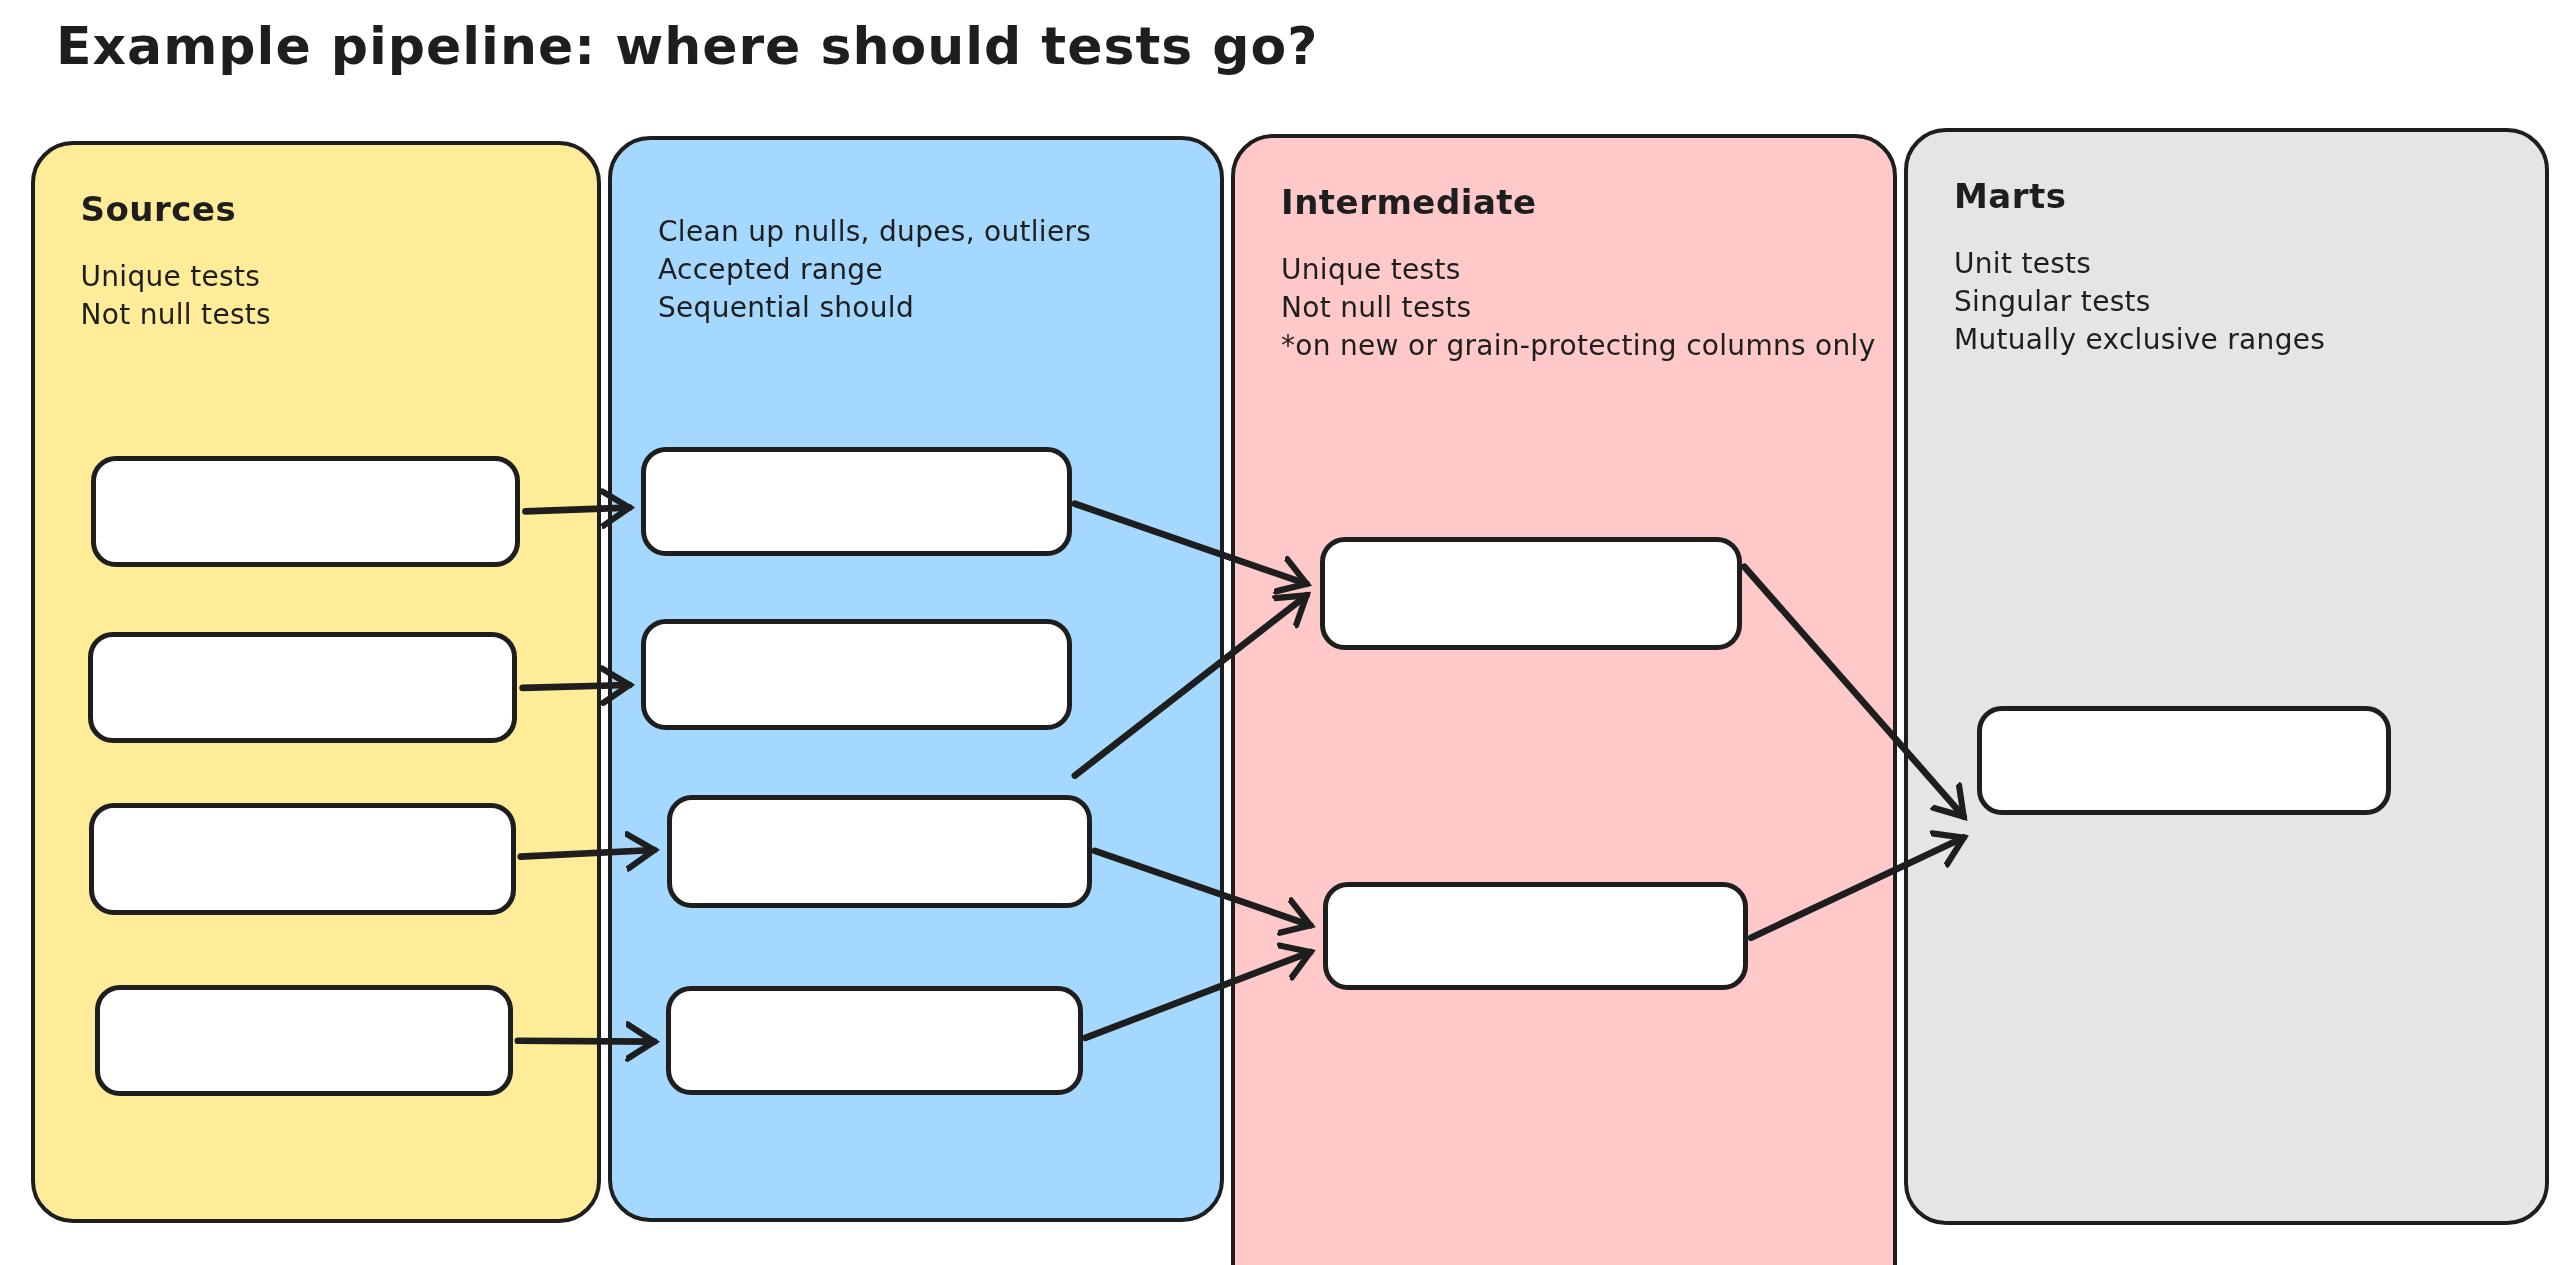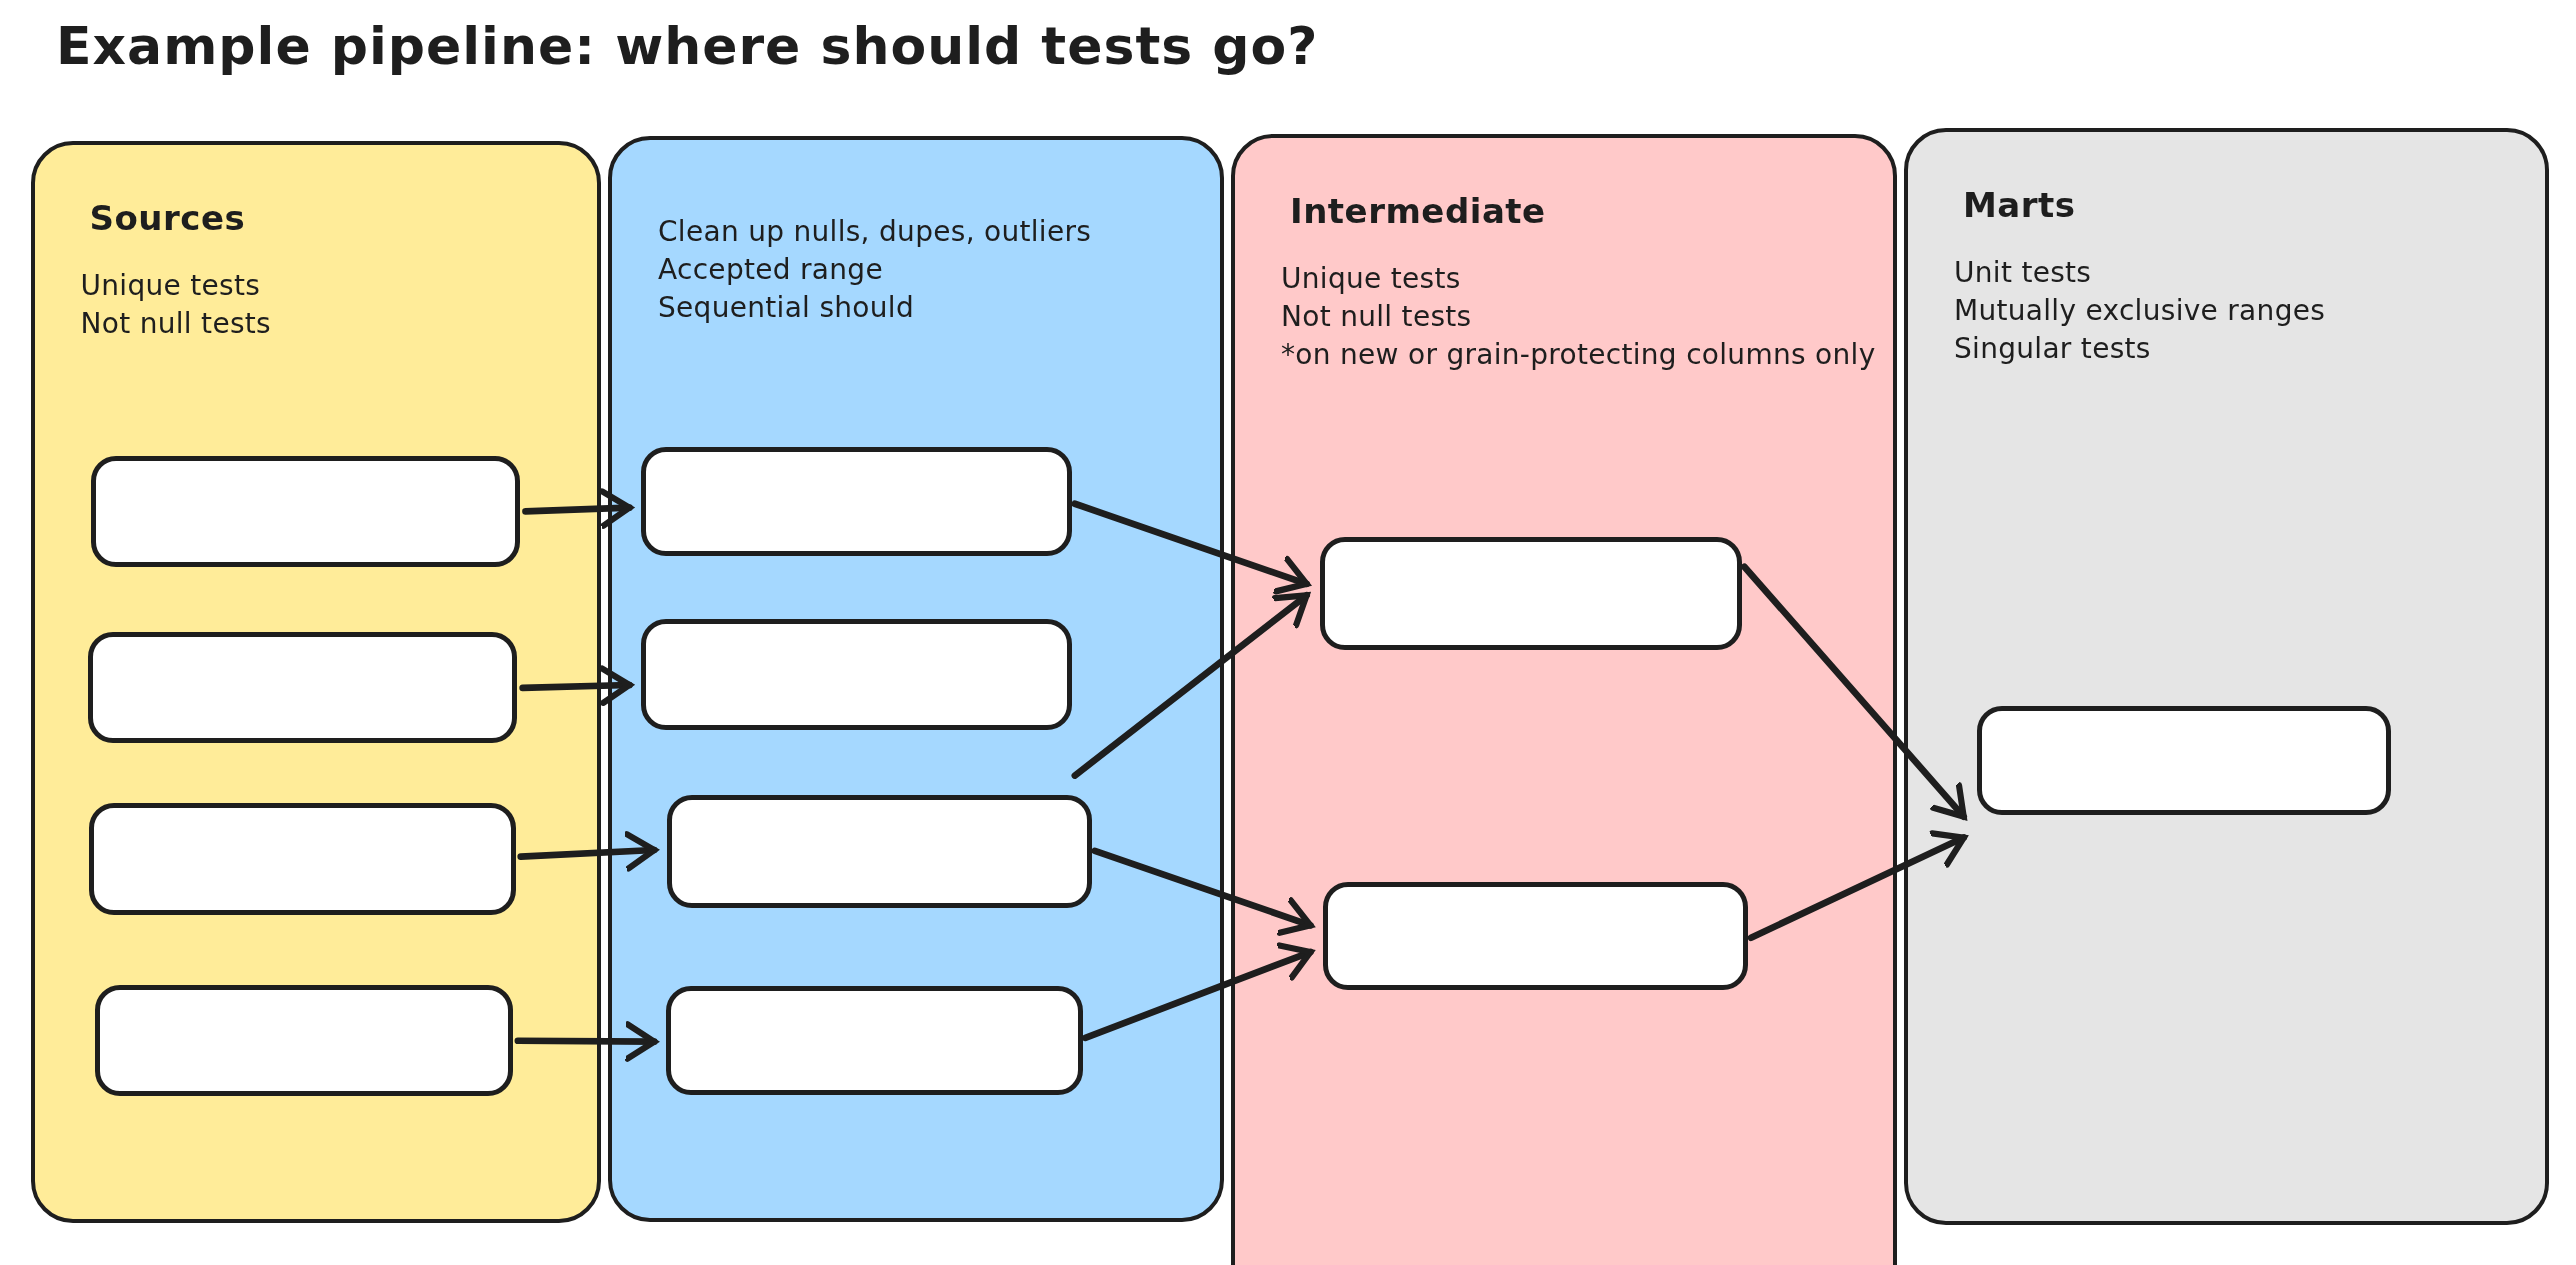--- a/index.html
+++ b/index.html
@@ -18,7 +18,7 @@
     padding:44px 0 0 46px;
   }
   .col-title{
-    margin:9px;font-size:34px;font-weight:bold;letter-spacing:0.5px;
+    margin:0;font-size:34px;font-weight:bold;letter-spacing:0.5px;
     color:var(--stroke,#1e1e1e);
   }
   .notes{margin-top:29px;}

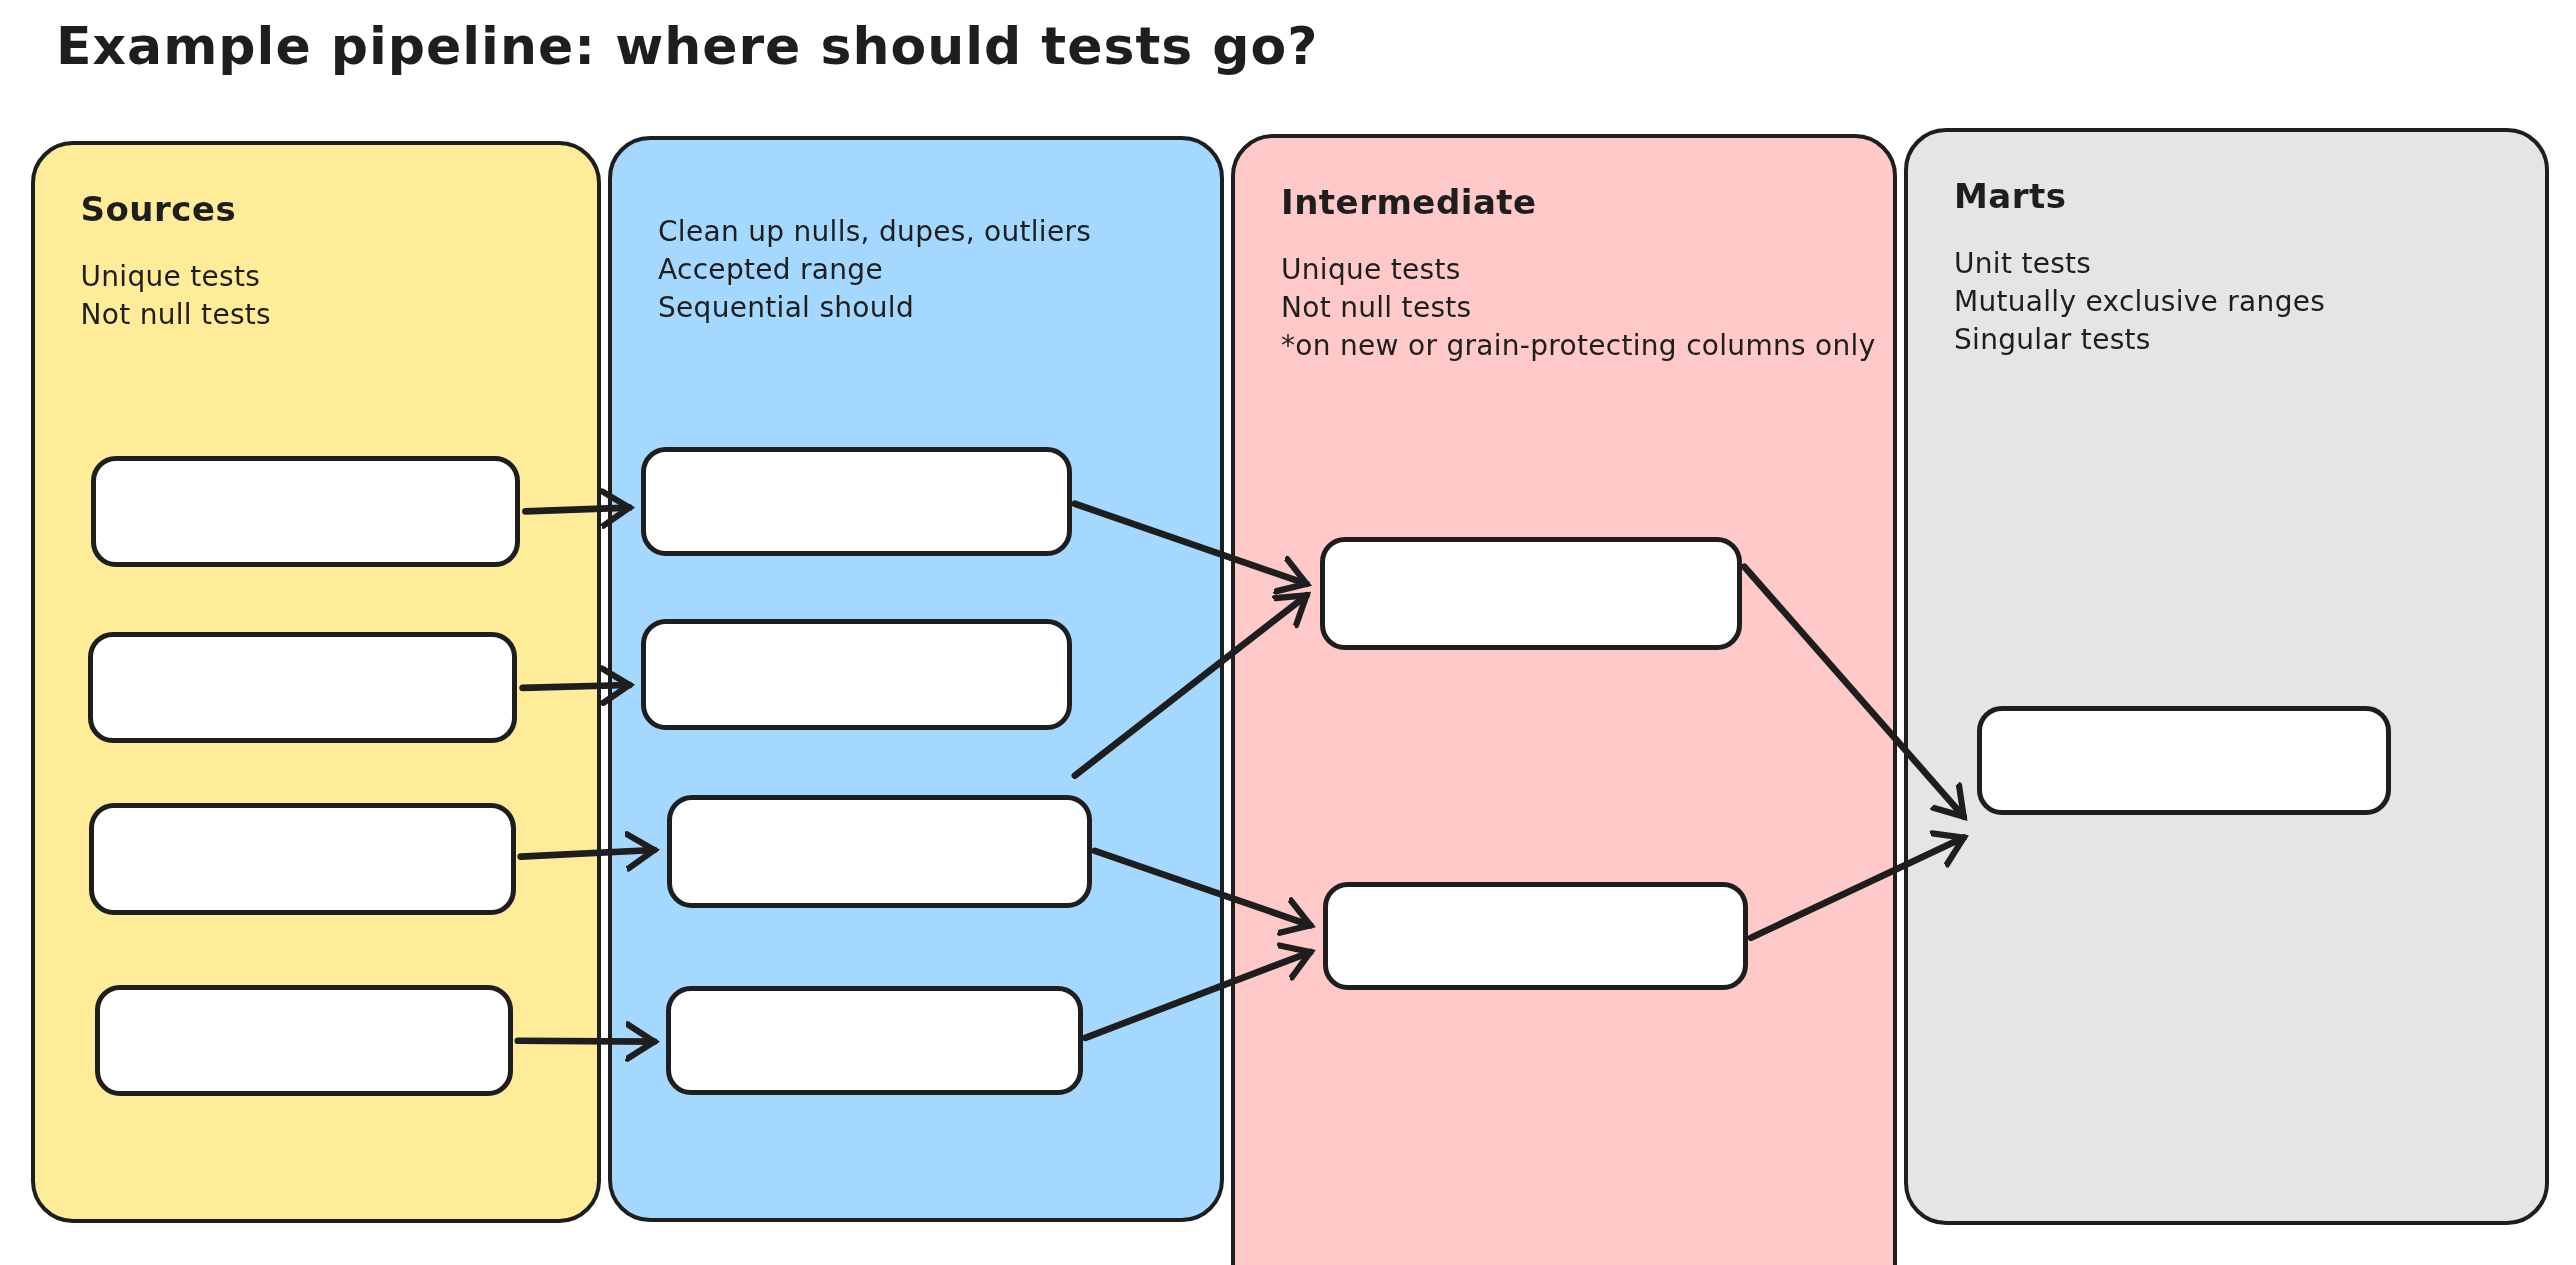--- a/index.html
+++ b/index.html
@@ -72,8 +72,8 @@
     <h2 class="col-title">Marts</h2>
     <div class="notes">
       <div class="note">Unit tests</div>
+      <div class="note">Singular tests</div>
       <div class="note">Mutually exclusive ranges</div>
-      <div class="note">Singular tests</div>
     </div>
   </section>
 

